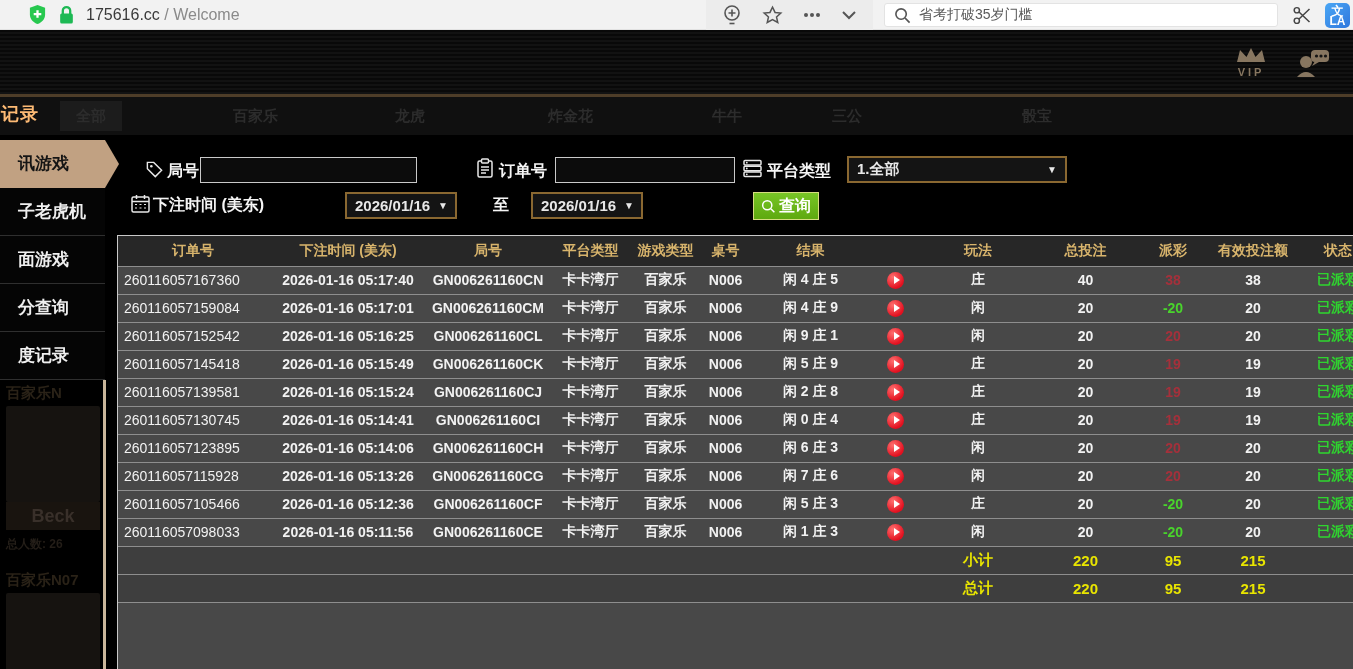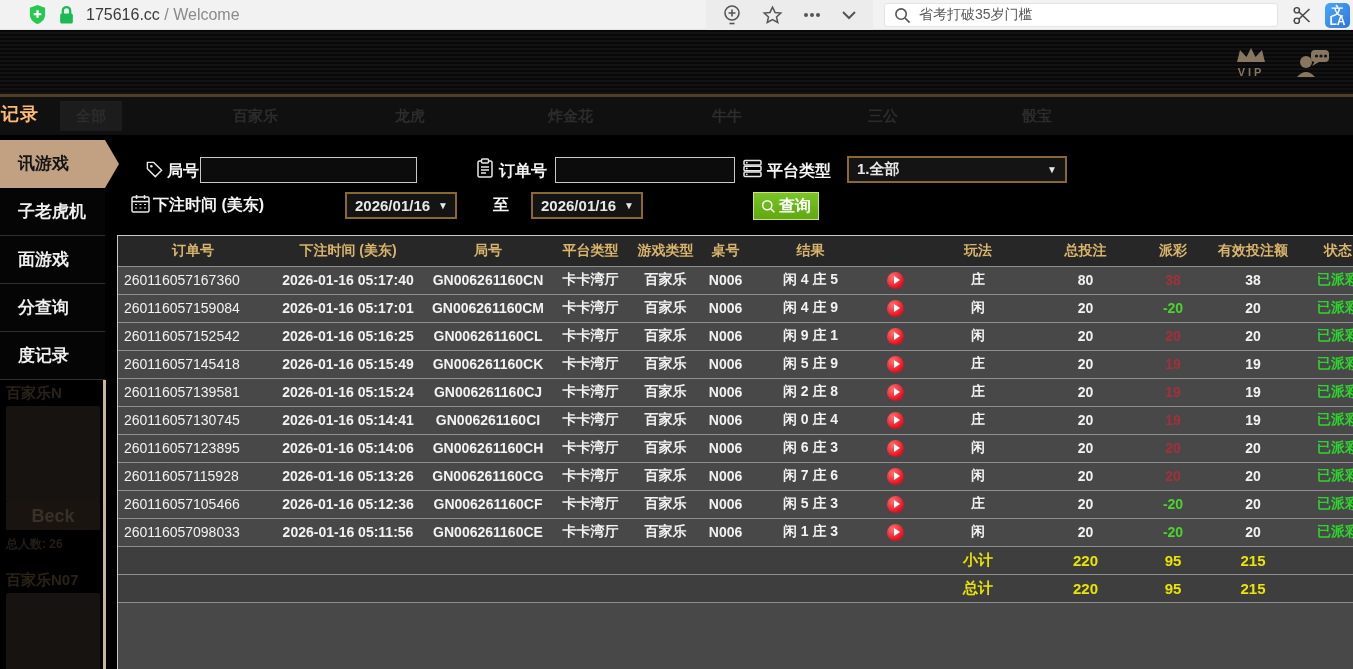--- a/index.html
+++ b/index.html
@@ -193,7 +193,7 @@
     <span class="dim-tab" style="left:395px">龙虎</span>
     <span class="dim-tab" style="left:548px">炸金花</span>
     <span class="dim-tab" style="left:712px">牛牛</span>
-    <span class="dim-tab" style="left:868px">三公</span>
+    <span class="dim-tab" style="left:832px">三公</span>
     <span class="dim-tab" style="left:1022px">骰宝</span>
     <span class="page-title">记录</span>
   </div>

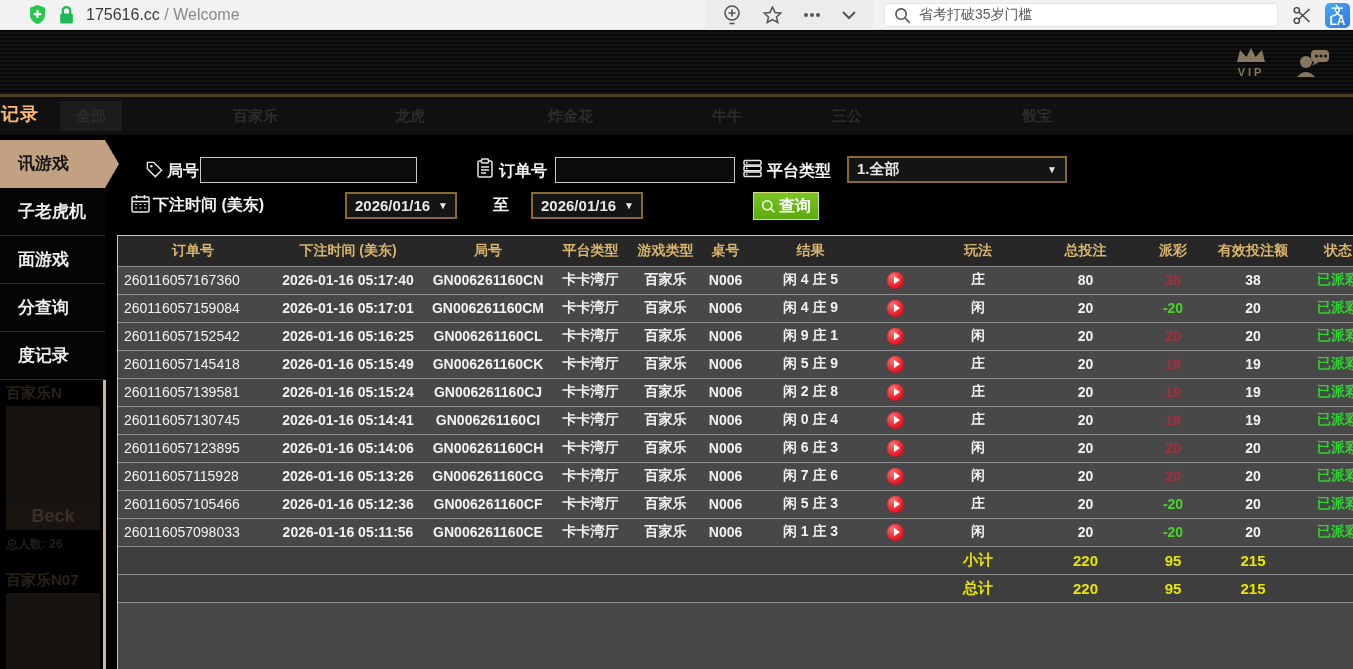--- a/index.html
+++ b/index.html
@@ -334,7 +334,7 @@
                     <span class="play-tri"></span>
                   </span></td>
                 <td class="c-zh">庄</td>
-                <td class="c-num">80</td>
+                <td class="c-num">40</td>
                 <td class="c-payout win">38</td>
                 <td class="c-num">38</td>
                 <td class="c-status">已派彩</td>

